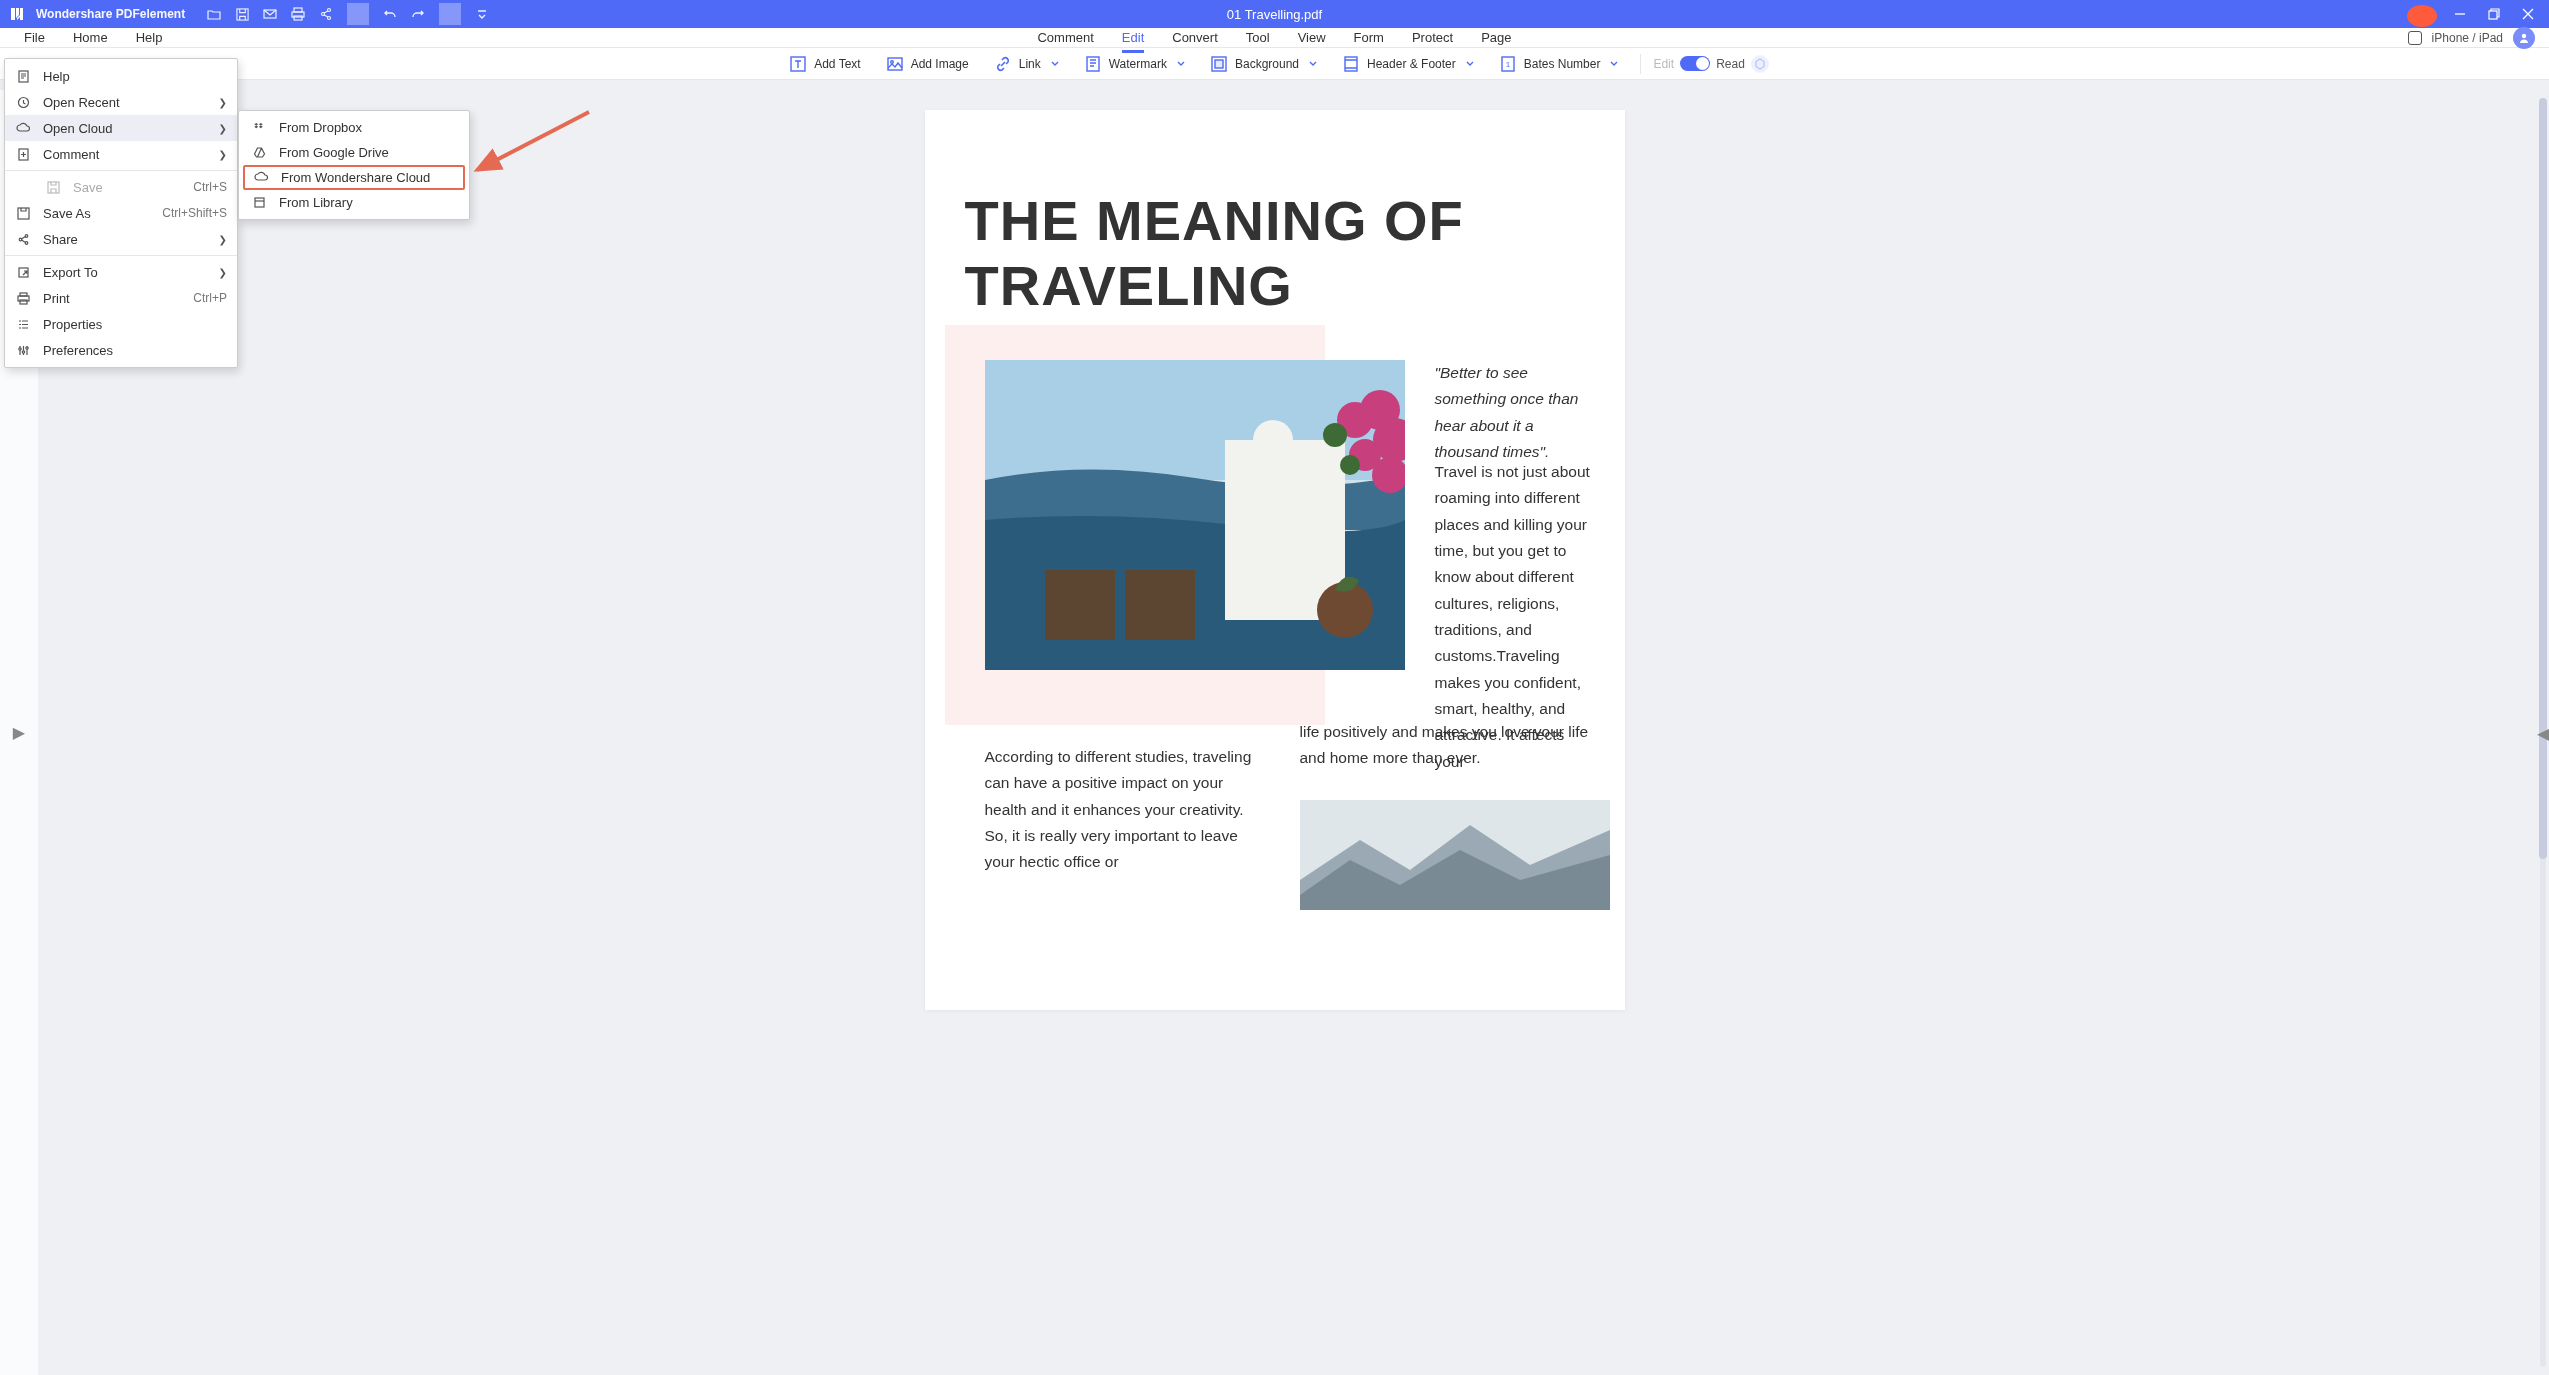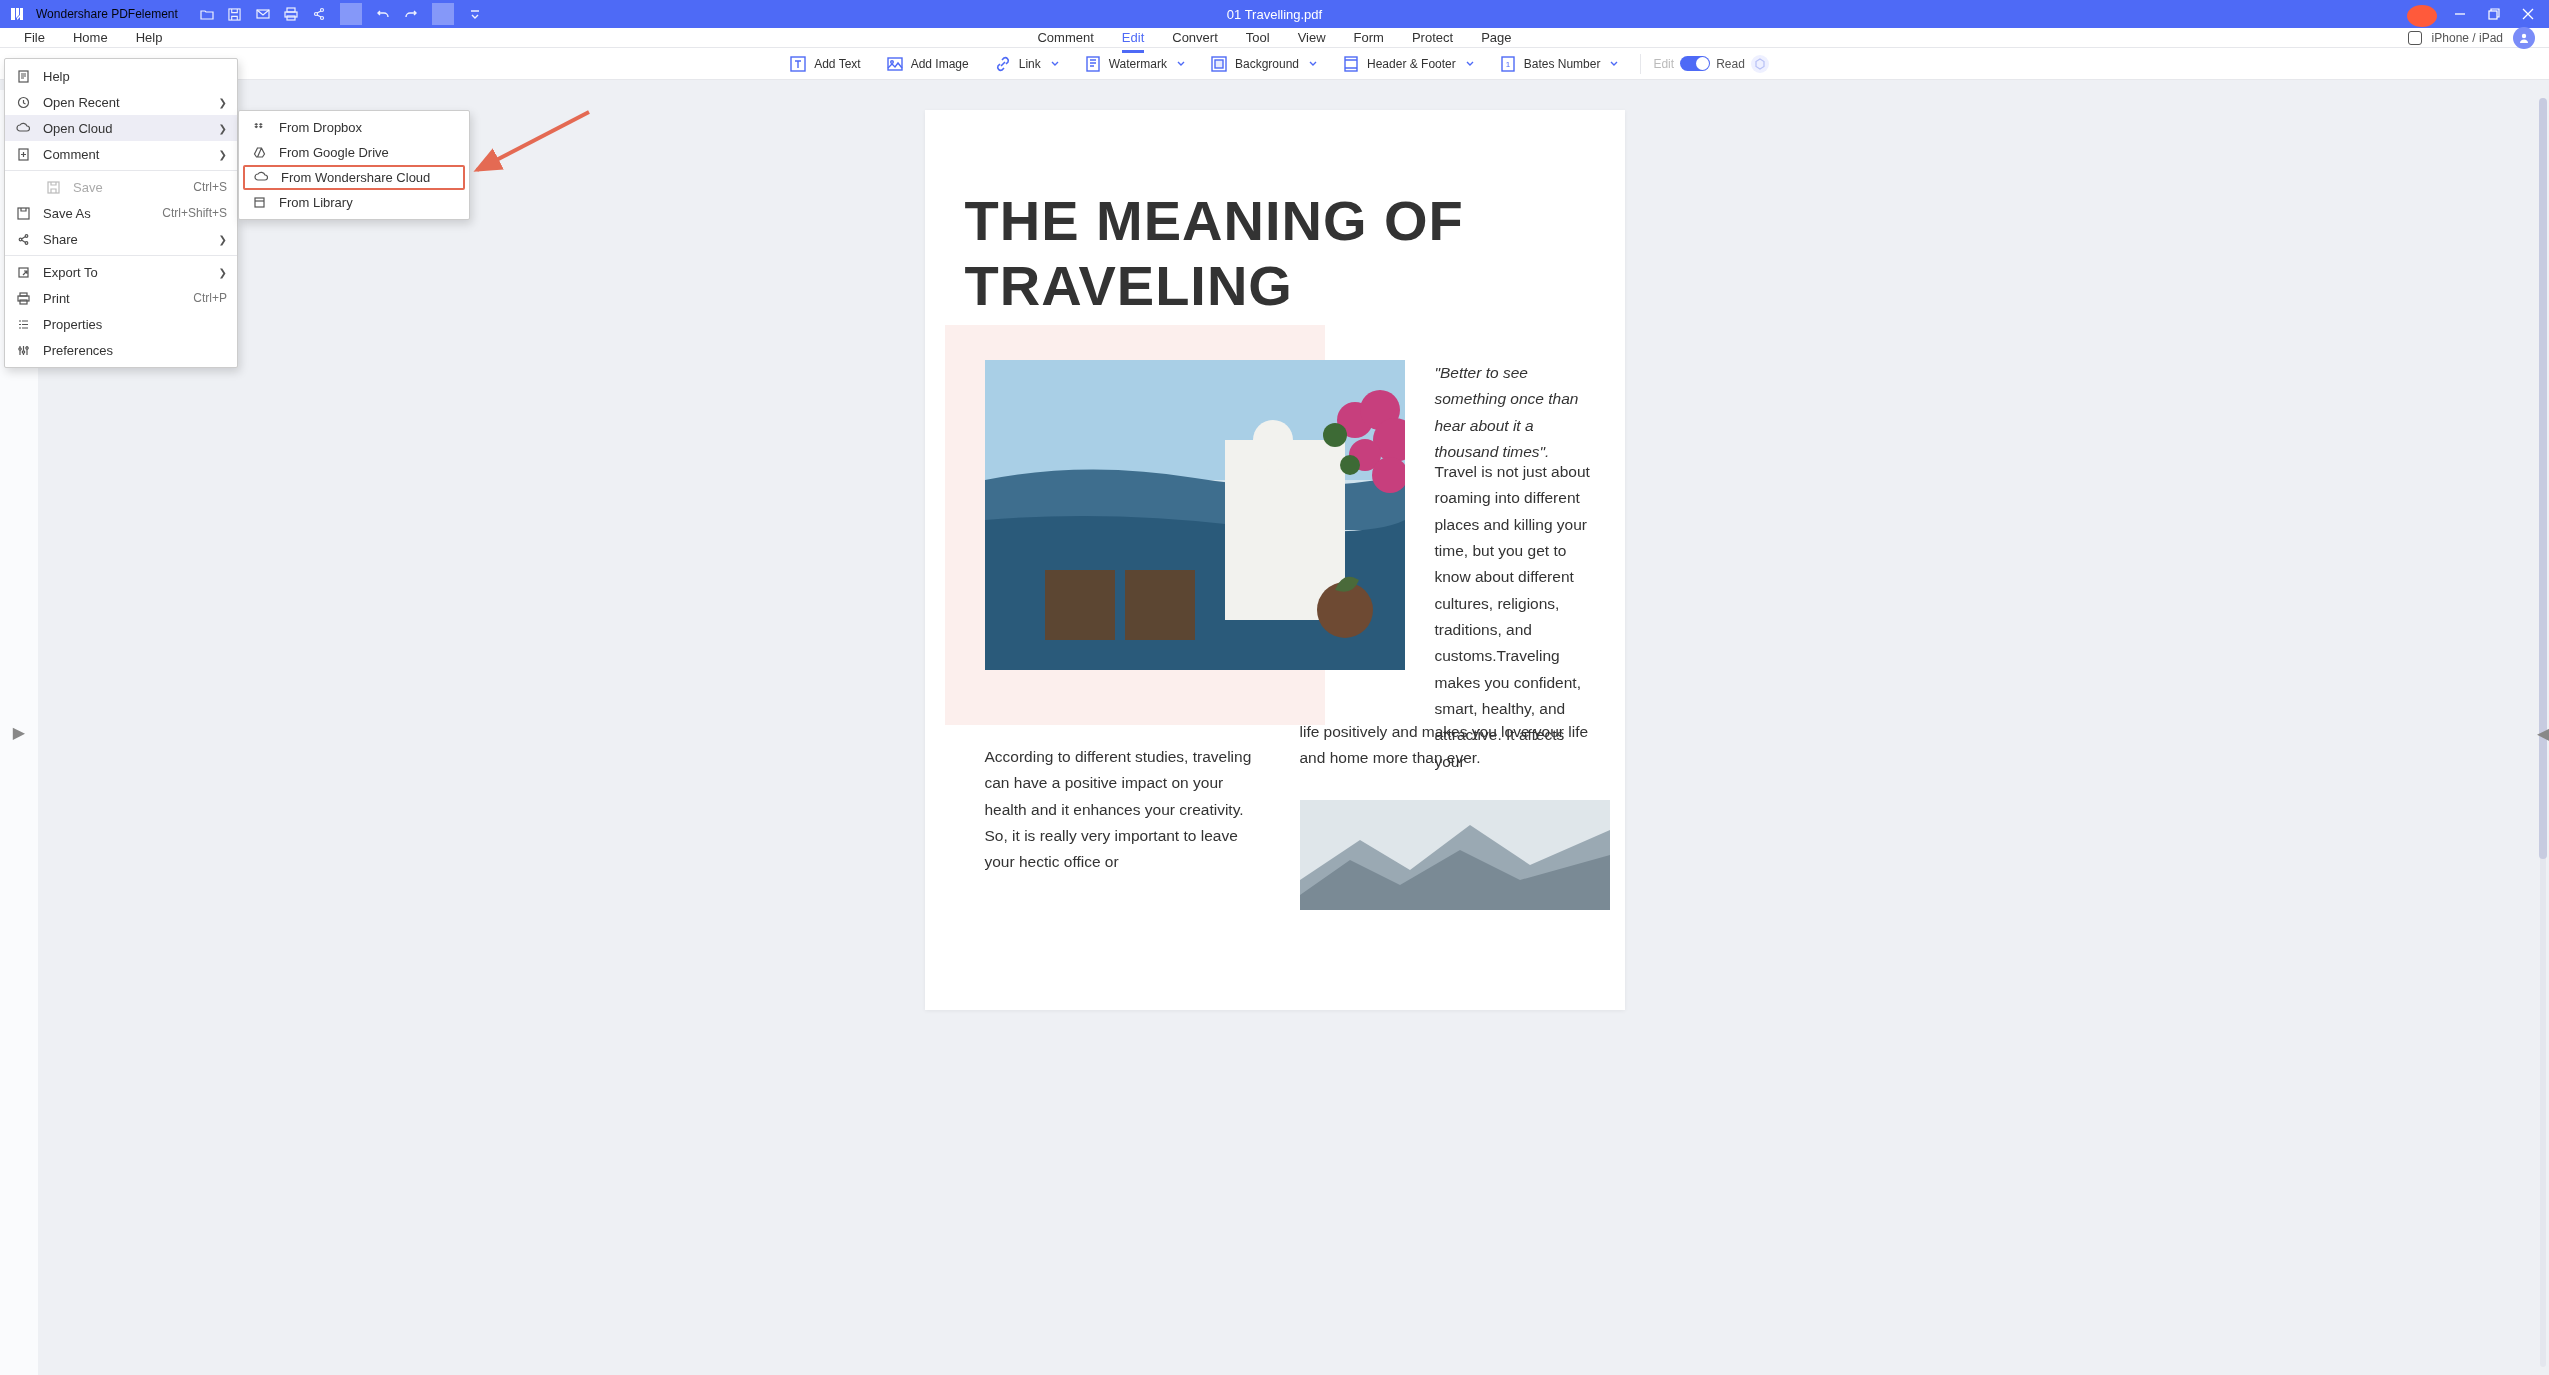--- a/index.html
+++ b/index.html
@@ -6,7 +6,7 @@
   * {box-sizing:border-box;}
   .titlebar{height:28px;background:#4e6af6;color:#fff;display:flex;align-items:center;font-size:12px;position:relative;}
   .titlebar .logo{width:22px;height:22px;margin-left:6px;border-radius:2px;display:flex;align-items:center;justify-content:center;}
-  .titlebar .appname{margin-left:8px;opacity:.95;color:#000000;}
+  .titlebar .appname{margin-left:8px;opacity:.95;color:#ffffff;font-weight:bold;}
   .titlebar .tb-icons{display:flex;margin-left:18px;gap:6px;align-items:center;}
   .titlebar .tb-icons span{width:22px;height:22px;display:flex;align-items:center;justify-content:center;opacity:.9;cursor:pointer;}
   .tb-sep{width:1px;height:16px;background:rgba(255,255,255,.35);margin:0 4px;}

